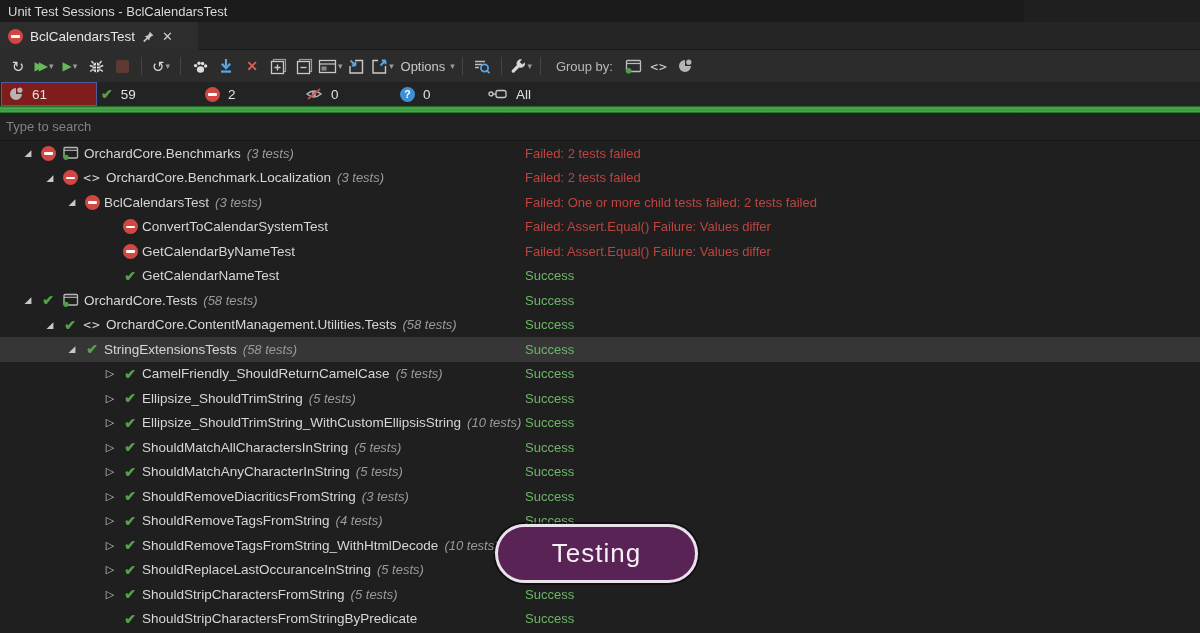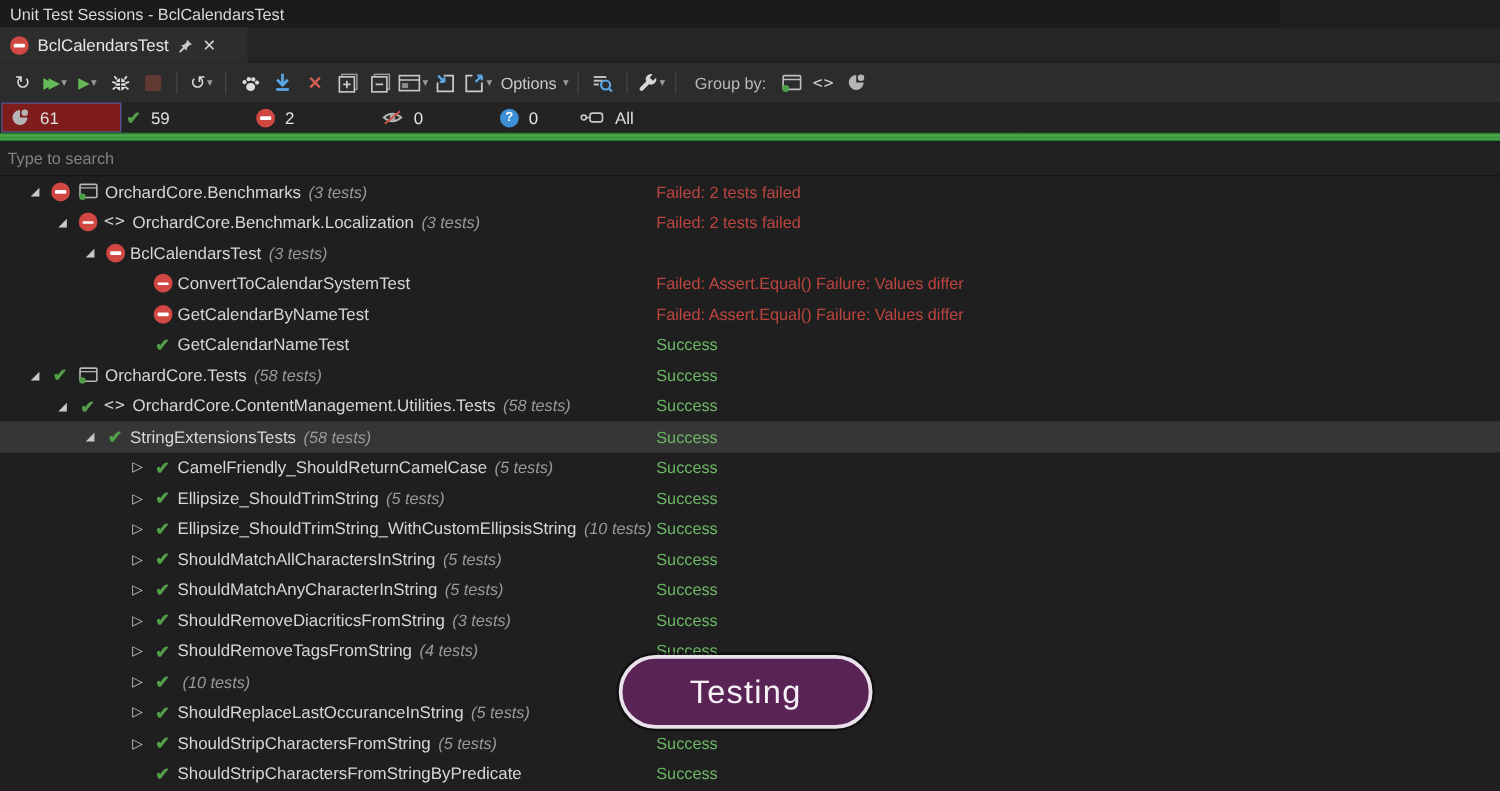--- a/index.html
+++ b/index.html
@@ -264,7 +264,7 @@
       <span class="qcirc">?</span>
       <span>0</span>
     </span>
-    <span class="cnt-item" style="left:464px">
+    <span class="cnt-item" style="left:488px">
       <svg width="20" height="14" viewBox="0 0 20 14">
         <circle cx="3" cy="7" r="2" fill="none" stroke="#c9c9c9" stroke-width="1.3"></circle>
         <line x1="5" y1="7" x2="8" y2="7" stroke="#c9c9c9" stroke-width="1.3"></line>

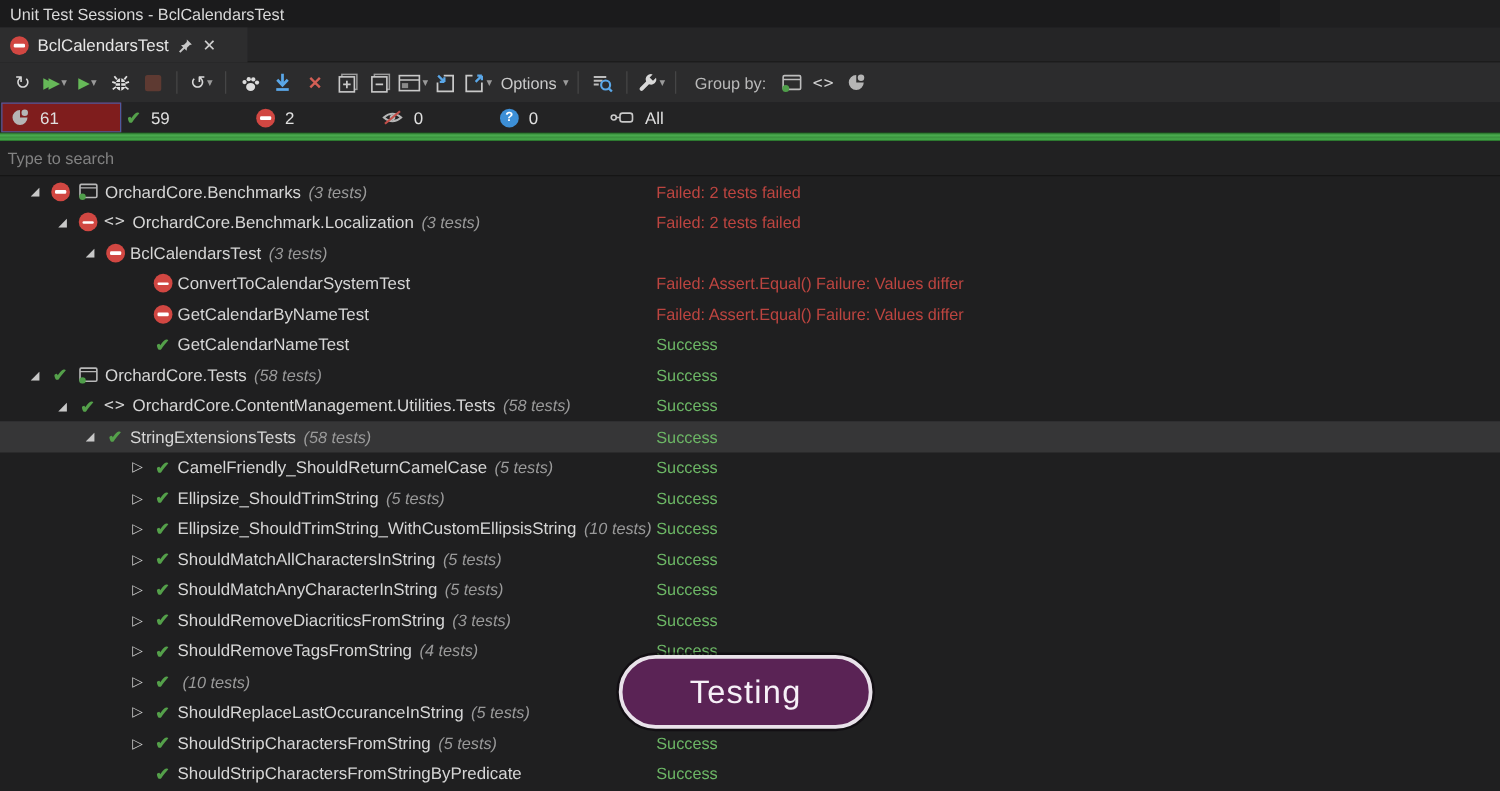--- a/index.html
+++ b/index.html
@@ -317,6 +317,7 @@
         </span>
       <span class="lbl">BclCalendarsTest</span>
       <span class="cnt">(3 tests)</span>
+      <span class="st f">Failed: One or more child tests failed: 2 tests failed</span>
     </div>
 
     <div class="row d3">

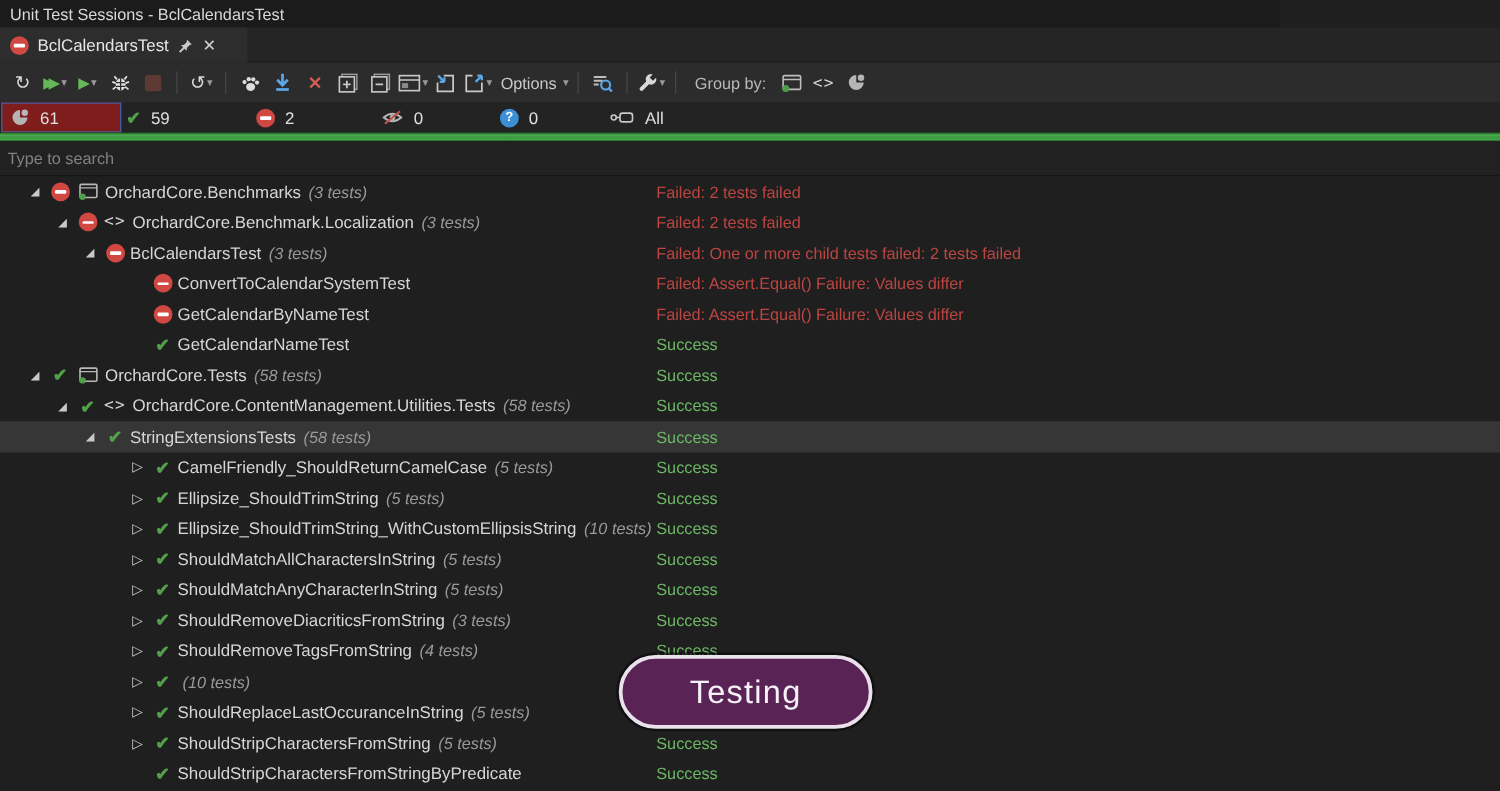--- a/index.html
+++ b/index.html
@@ -436,6 +436,7 @@
     <div class="row d3">
       <span class="c ar col">▷</span>
       <span class="c si check">✔</span>
+      <span class="lbl">ShouldRemoveTagsFromString_WithHtmlDecode</span>
       <span class="cnt">(10 tests)</span>
       <span class="st s"></span>
     </div>

